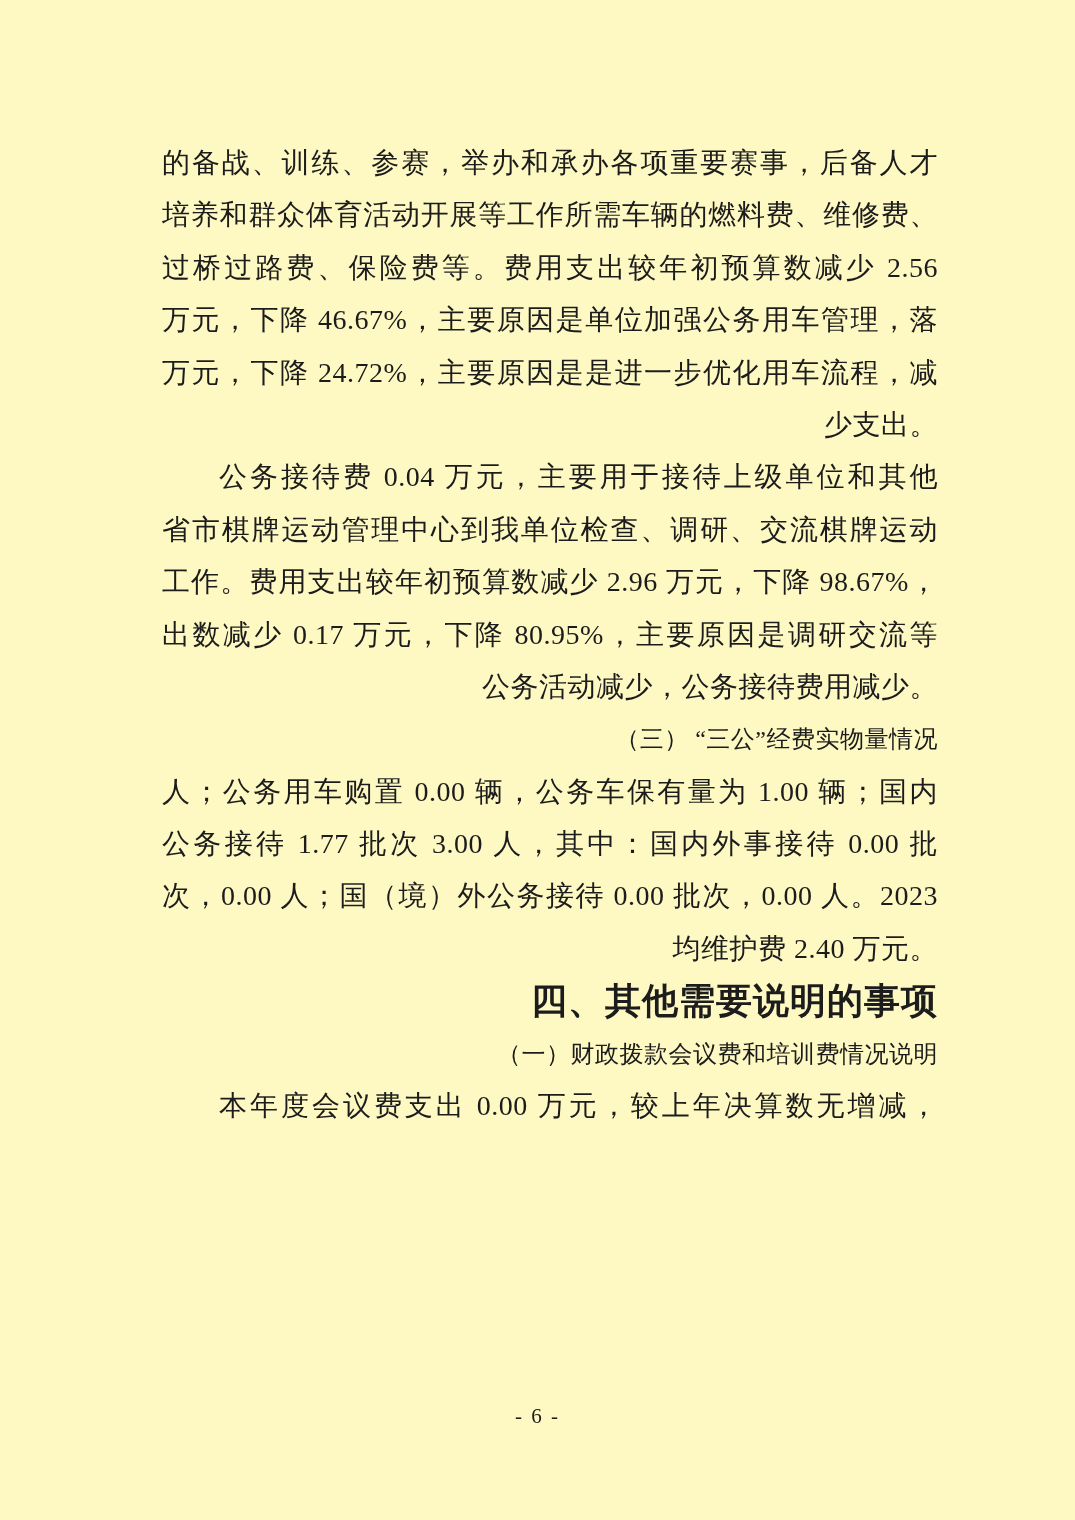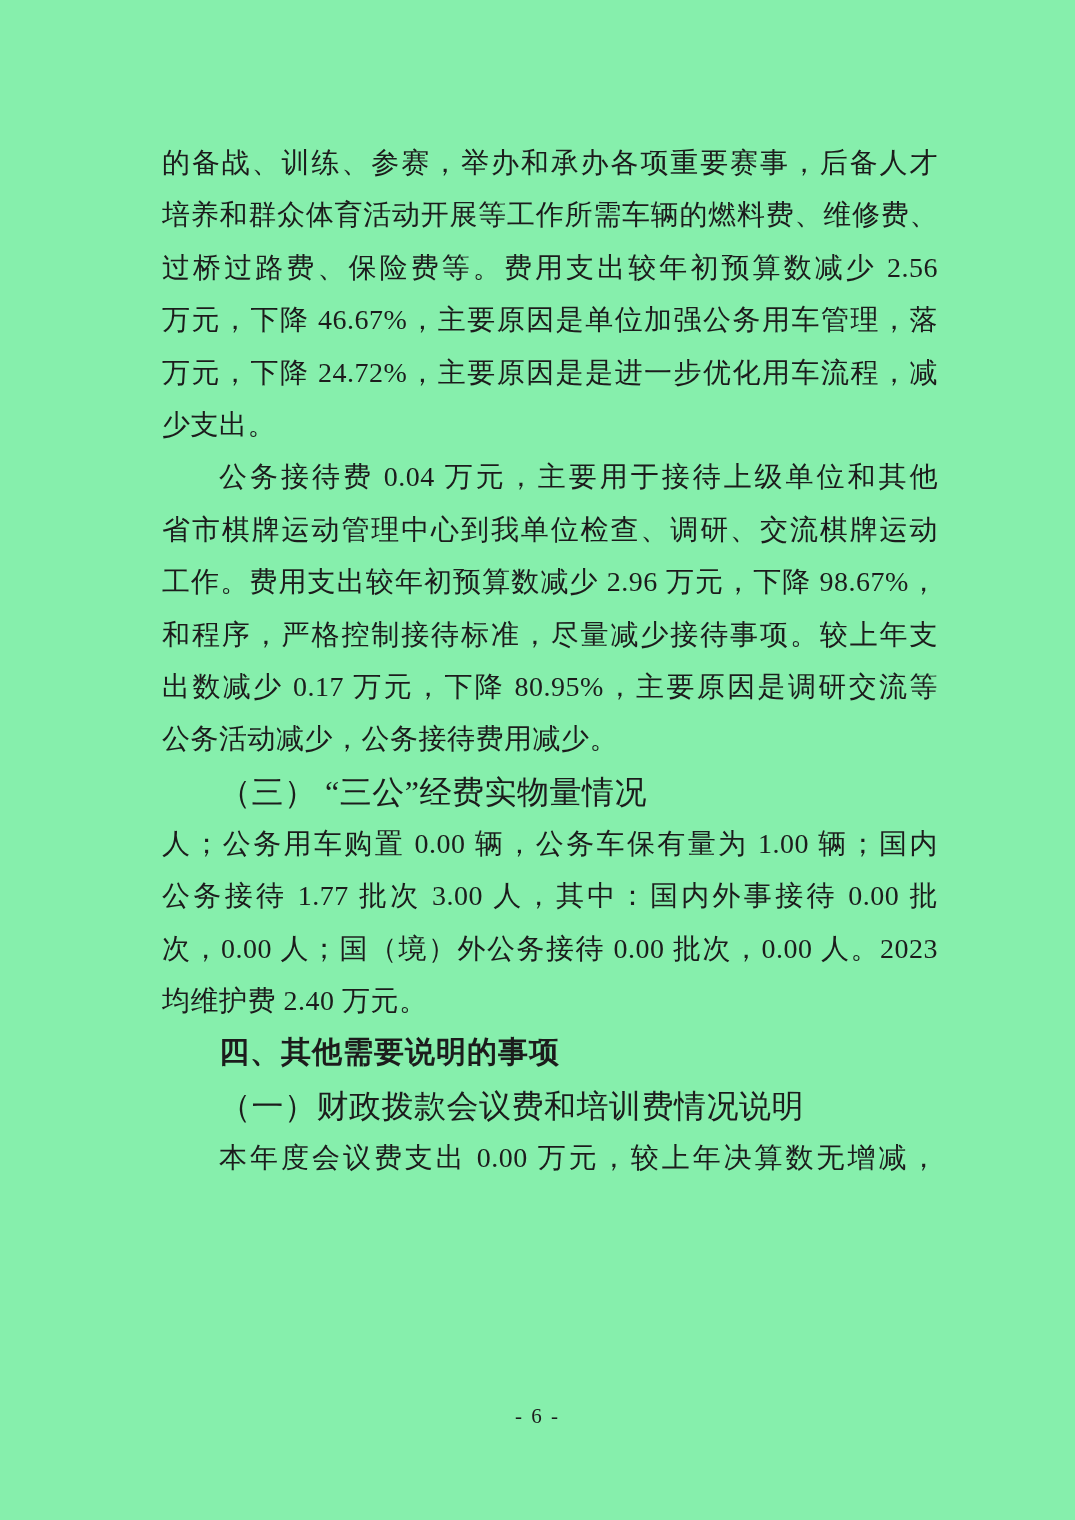--- a/index.html
+++ b/index.html
@@ -11,7 +11,7 @@
     position: relative;
     width: 1075px;
     height: 1520px;
-    background: #86efac;
+    background: #fef9c3;
     overflow: hidden;
     font-family: "Liberation Serif", "DejaVu Serif", serif;
     color: #1c1c1c;

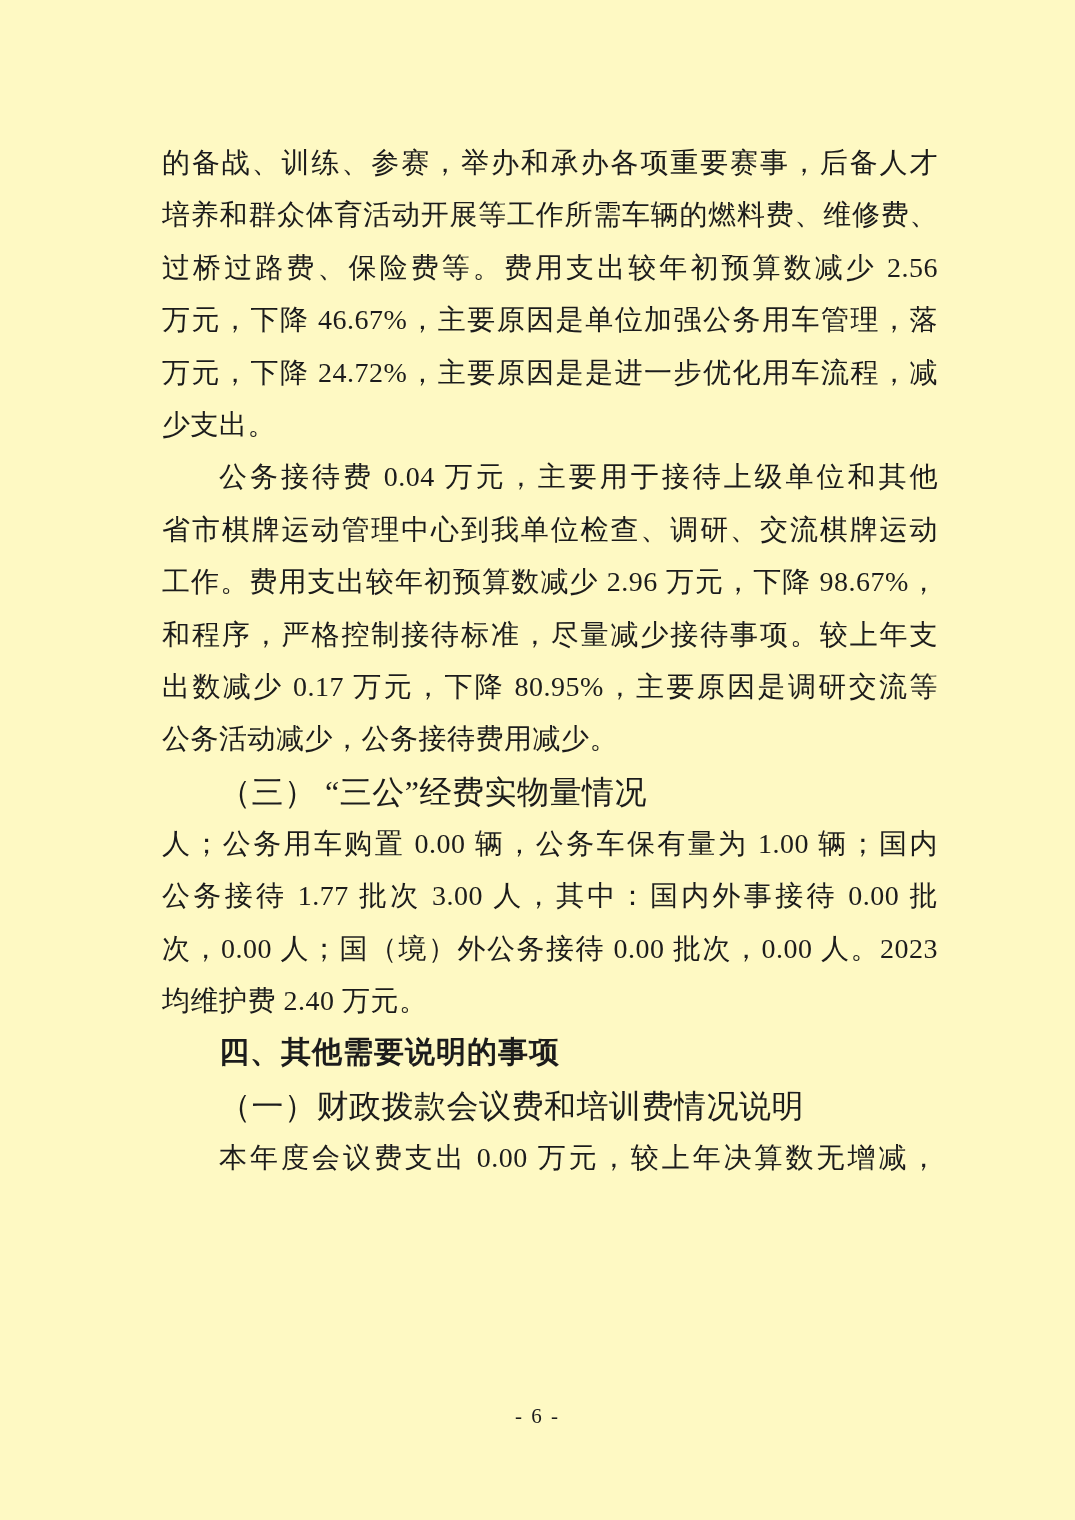--- a/index.html
+++ b/index.html
@@ -27,7 +27,7 @@
     line-height: 52.4px;
     font-size: 28px;
     letter-spacing: 0.5px;
-    text-align: left;
+    text-align: right;
     white-space: nowrap;
   }
   .line.stretch {

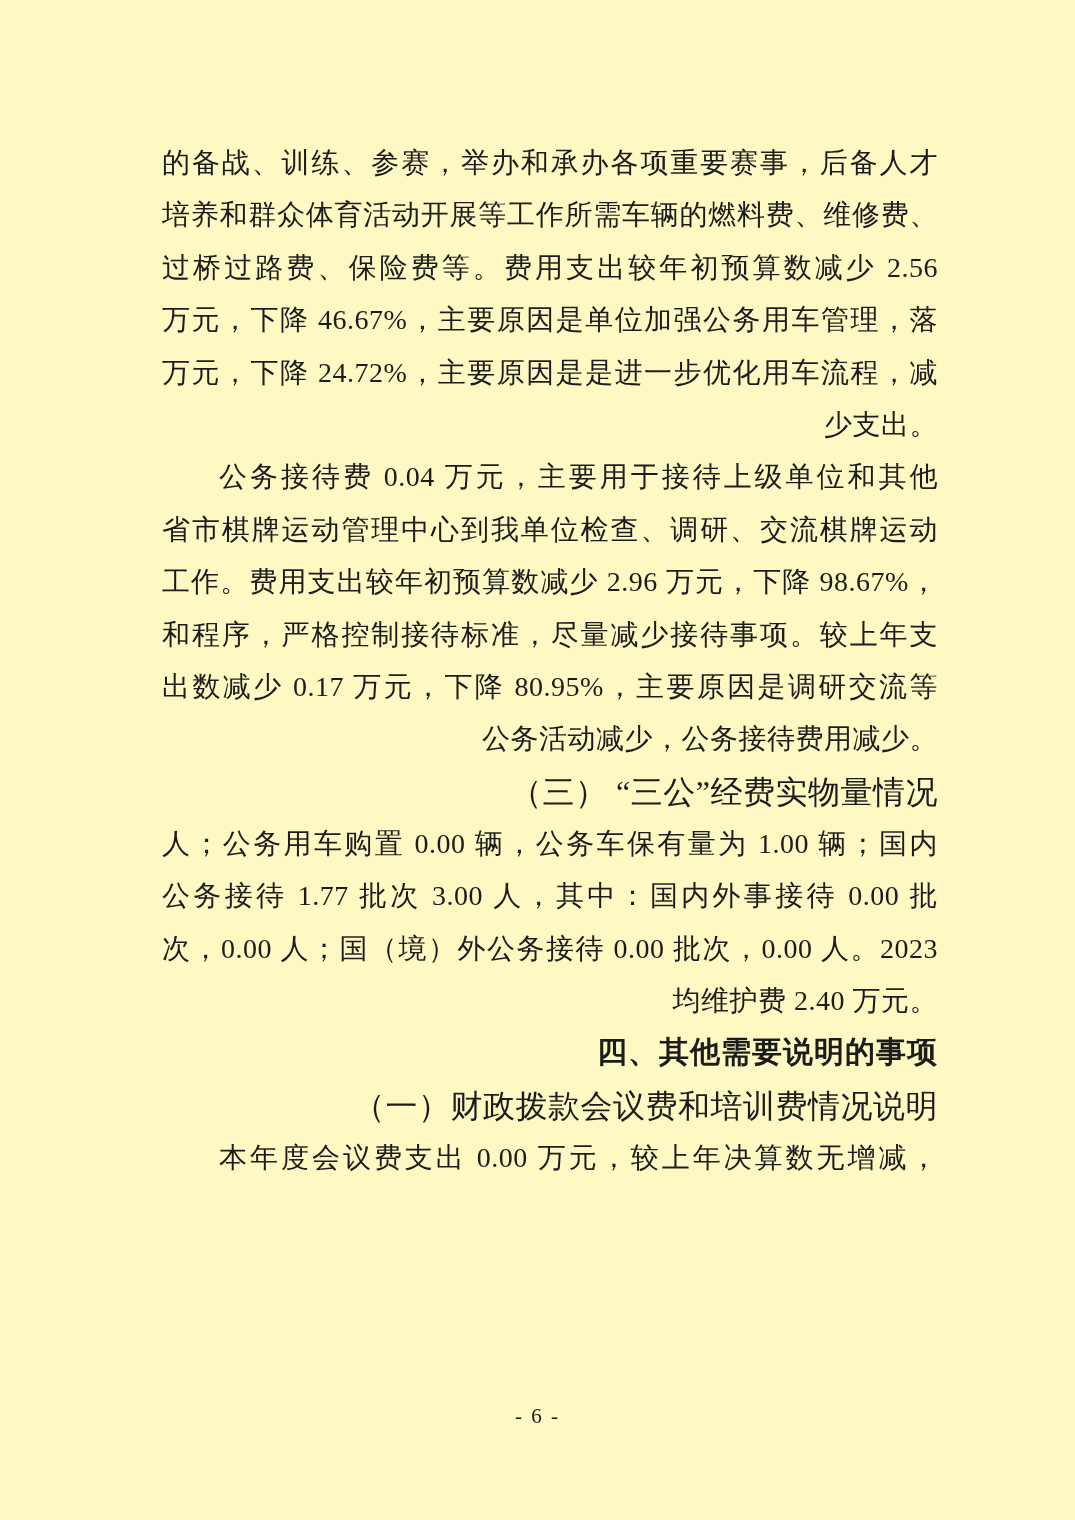--- a/index.html
+++ b/index.html
@@ -72,7 +72,6 @@
       <div class="line indent stretch">公务接待费 0.04 万元，主要用于接待上级单位和其他</div>
       <div class="line stretch">省市棋牌运动管理中心到我单位检查、调研、交流棋牌运动</div>
       <div class="line stretch">工作。费用支出较年初预算数减少 2.96 万元，下降 98.67%，</div>
-      <div class="line stretch">和程序，严格控制接待标准，尽量减少接待事项。较上年支</div>
       <div class="line stretch">出数减少 0.17 万元，下降 80.95%，主要原因是调研交流等</div>
       <div class="line">公务活动减少，公务接待费用减少。</div>
       <div class="line h3 indent">（三） “三公”经费实物量情况</div>

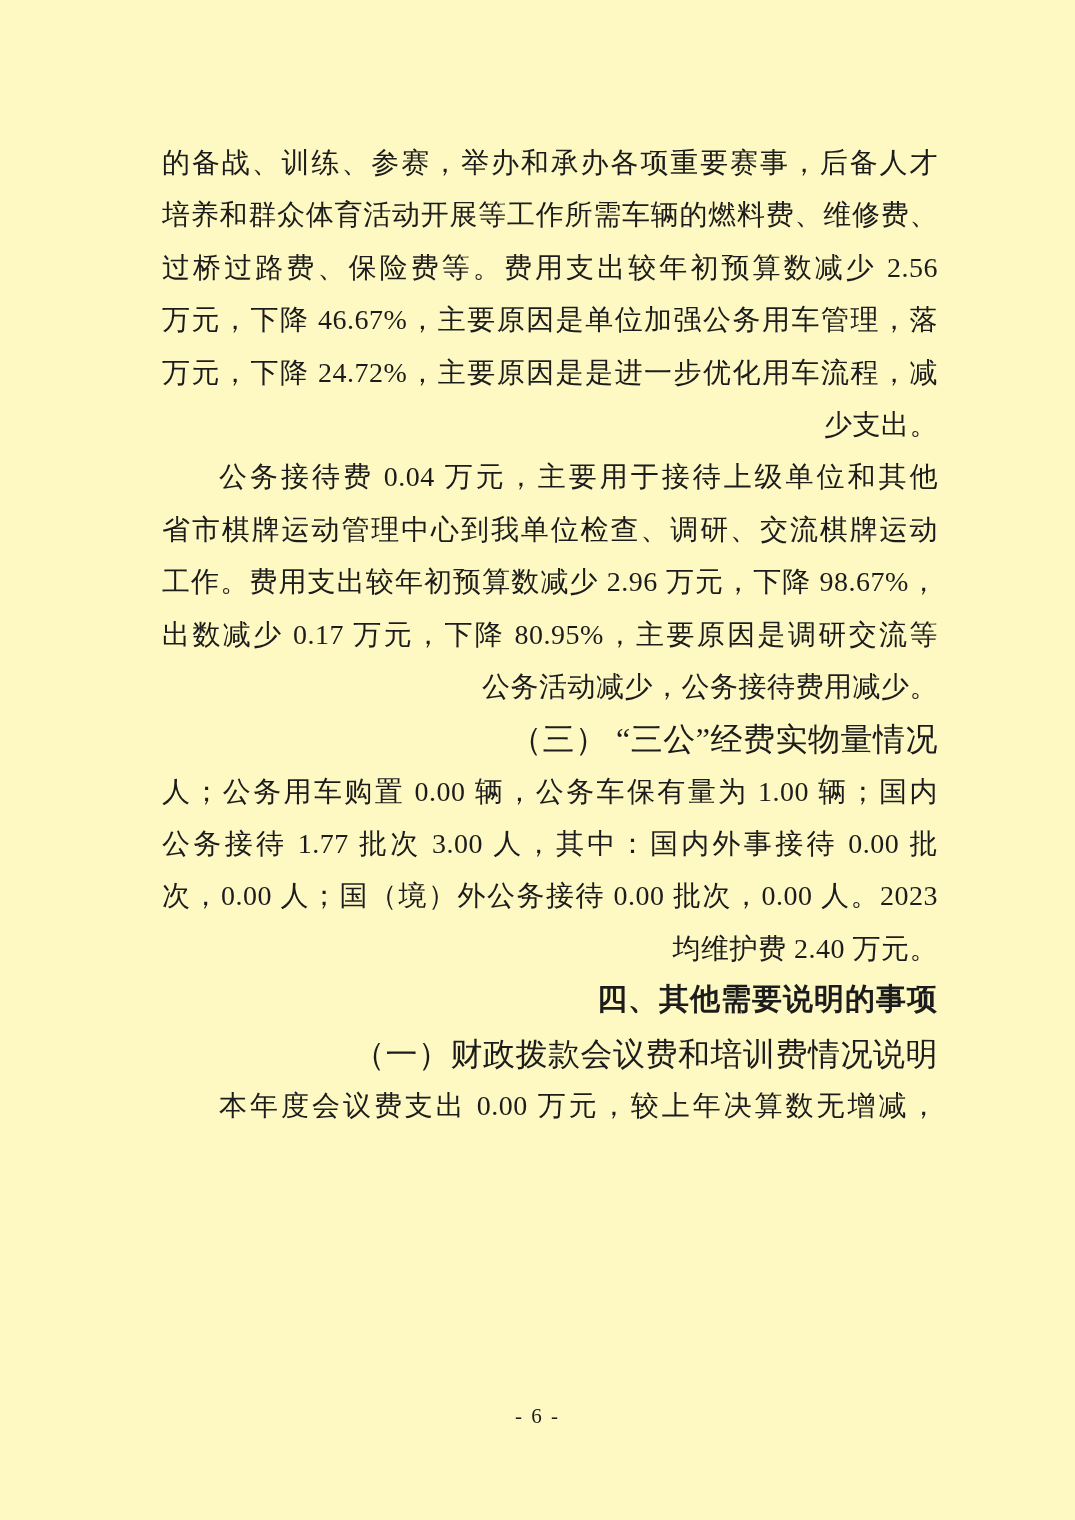--- a/index.html
+++ b/index.html
@@ -45,7 +45,7 @@
     letter-spacing: 1px;
   }
   .line.h3 {
-    font-size: 32px;
+    font-size: 24px;
   }
   .footer {
     position: absolute;

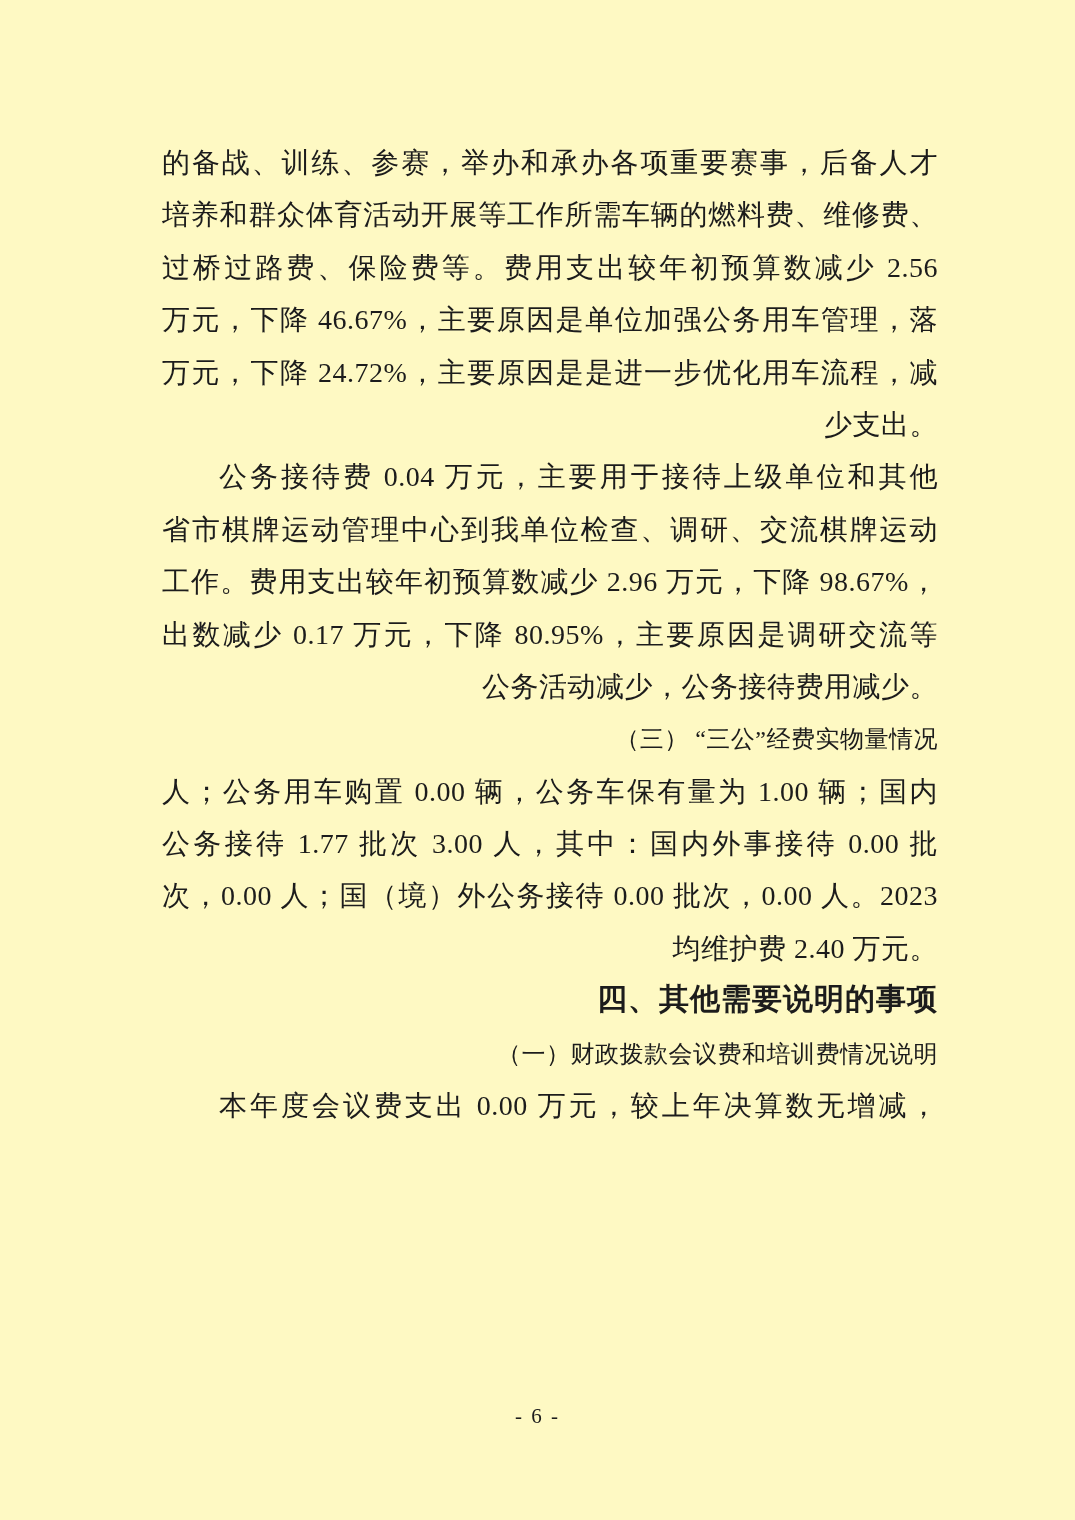--- a/index.html
+++ b/index.html
@@ -39,9 +39,9 @@
     padding-left: 57px;
   }
   .line.h2 {
-    font-family: Liberation Mono, monospace;
+    font-family: Liberation Sans, sans-serif;
     font-weight: bold;
-    font-size: 30px;
+    font-size: 36px;
     letter-spacing: 1px;
   }
   .line.h3 {

